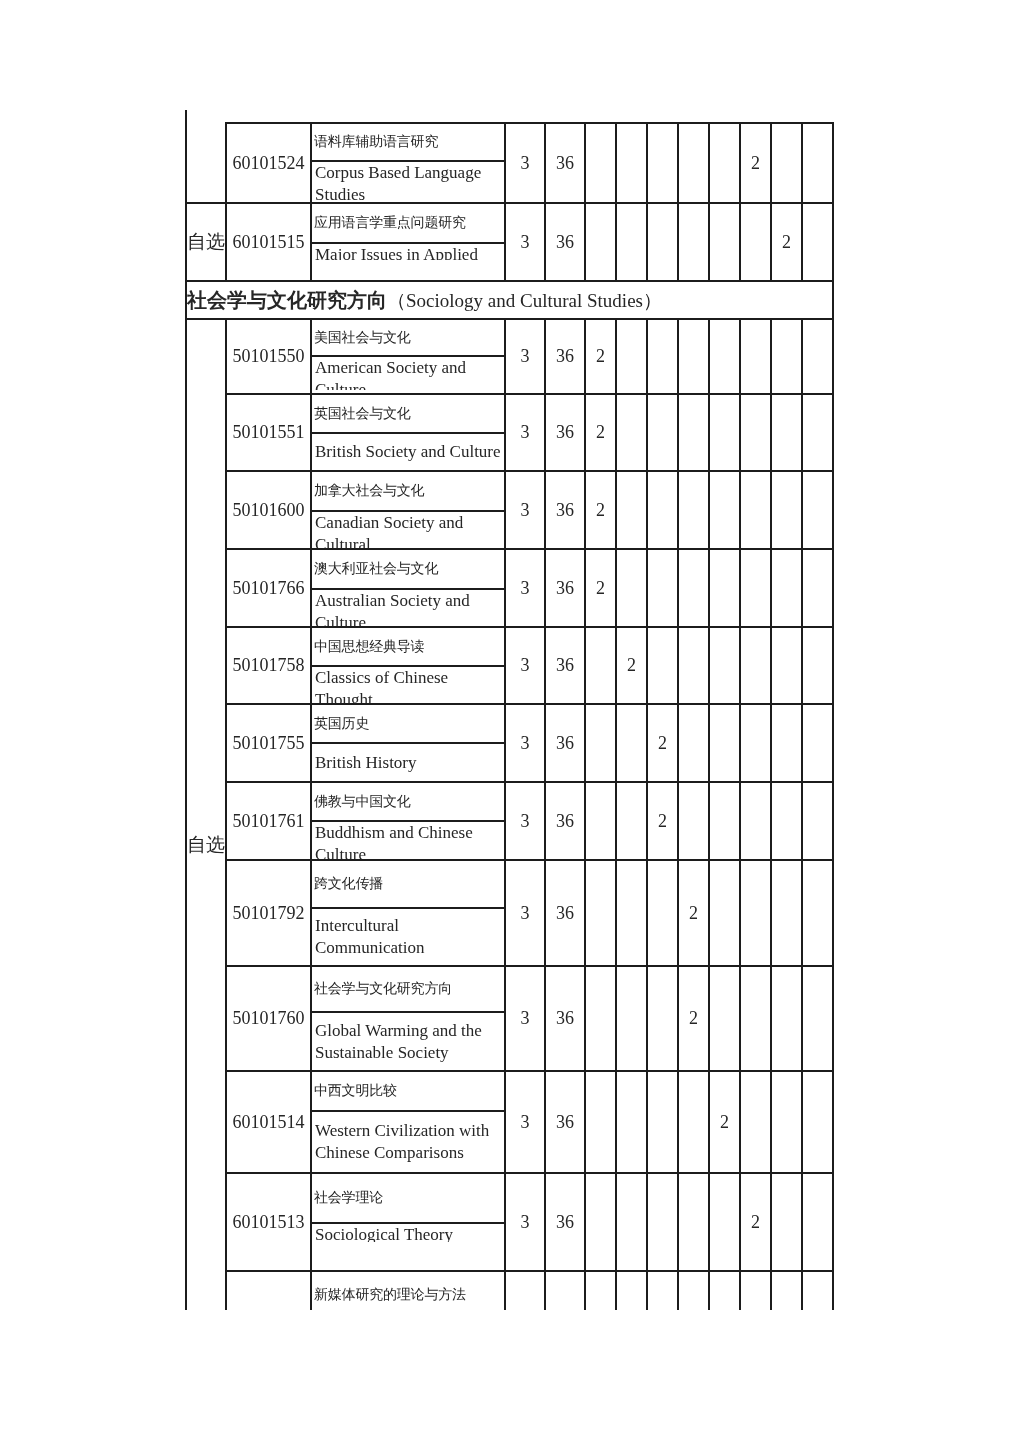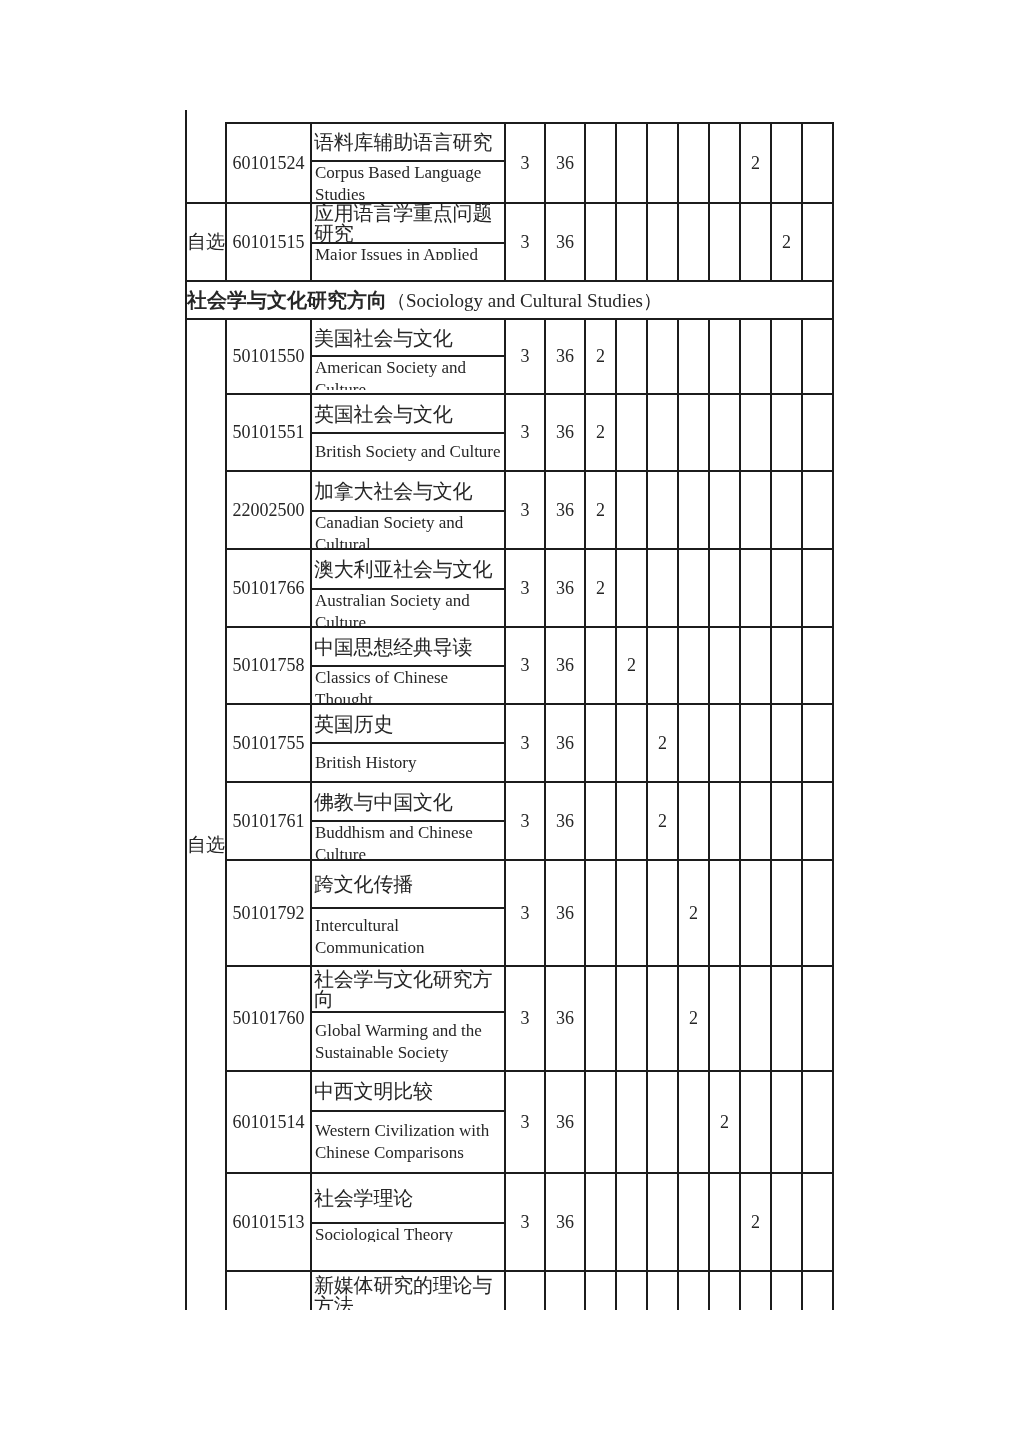--- a/index.html
+++ b/index.html
@@ -16,7 +16,7 @@
   td.name{vertical-align:top;}
   .nm{display:flex;flex-direction:column;overflow:hidden;}
   .zh{flex:none;display:flex;align-items:center;border-bottom:2px solid #1c1c1c;
-      font-size:20px;line-height:20px;padding-left:2px;letter-spacing:-0.2px;}
+      font-size:14px;line-height:20px;padding-left:2px;letter-spacing:-0.2px;}
   .en{flex:1;display:flex;align-items:center;font-size:17px;line-height:22px;
       padding-left:3px;padding-right:2px;}
   td.sechdr{text-align:left;}

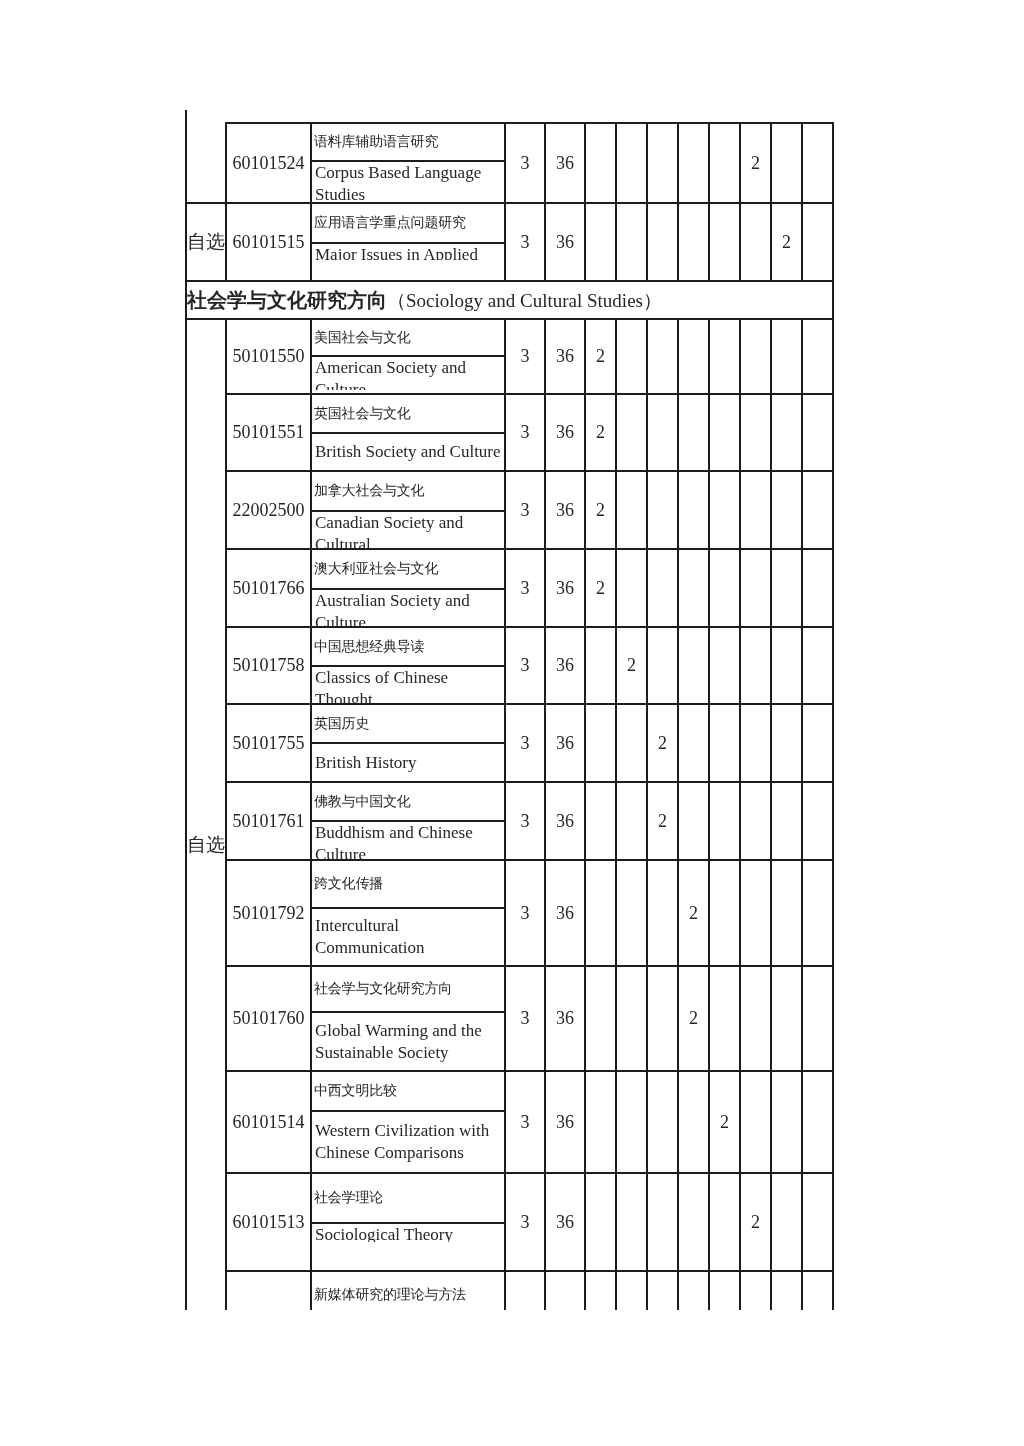--- a/index.html
+++ b/index.html
@@ -137,7 +137,7 @@
       </tr>
 
       <tr style="height:78px">
-        <td class="code">22002500</td>
+        <td class="code">50101600</td>
         <td class="name">
           <div class="nm" style="height:76px">
             <div class="zh" style="height:38px">加拿大社会与文化</div>

